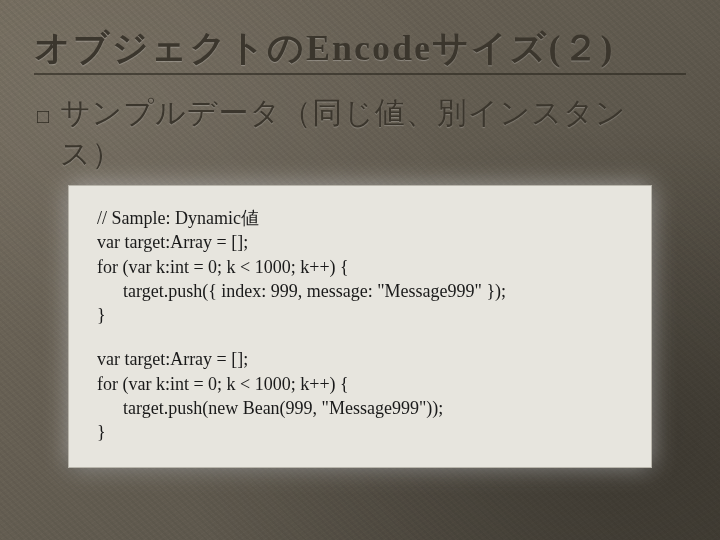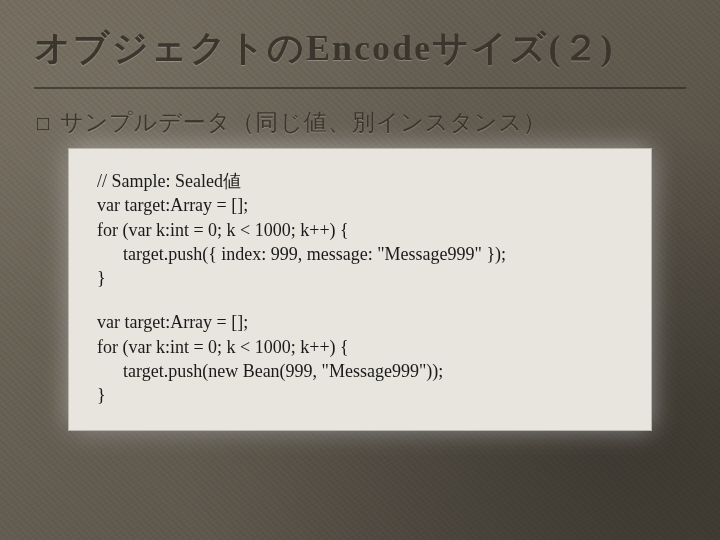--- a/index.html
+++ b/index.html
@@ -33,7 +33,6 @@
     font-size: 36px;
     color: #3b362d;
     letter-spacing: 2px;
-    padding-bottom: 14px;
     border-bottom: 2px solid rgba(40,36,28,0.6);
     text-shadow: 0 1px 1px rgba(255,255,255,0.25);
   }

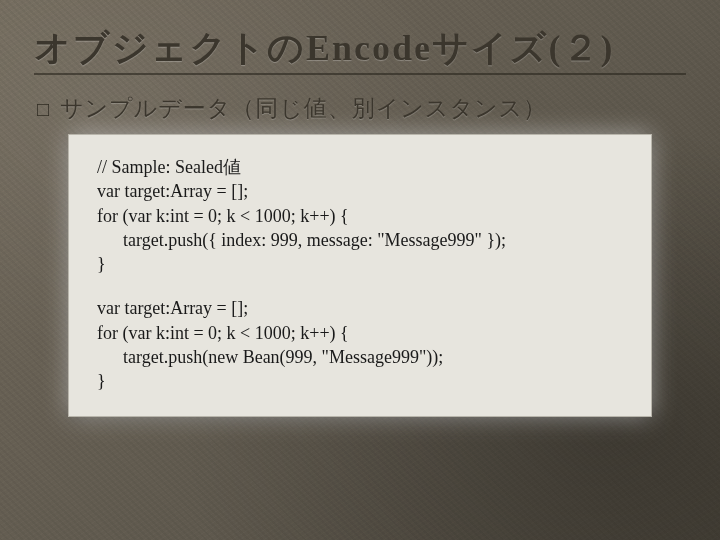--- a/index.html
+++ b/index.html
@@ -53,7 +53,7 @@
   }
   .bullet-text {
     font-family: "Times New Roman", "MS PMincho", "Hiragino Mincho Pro", serif;
-    font-size: 23px;
+    font-size: 30px;
     color: #3b362d;
     letter-spacing: 1px;
     text-shadow: 0 1px 1px rgba(255,255,255,0.22);

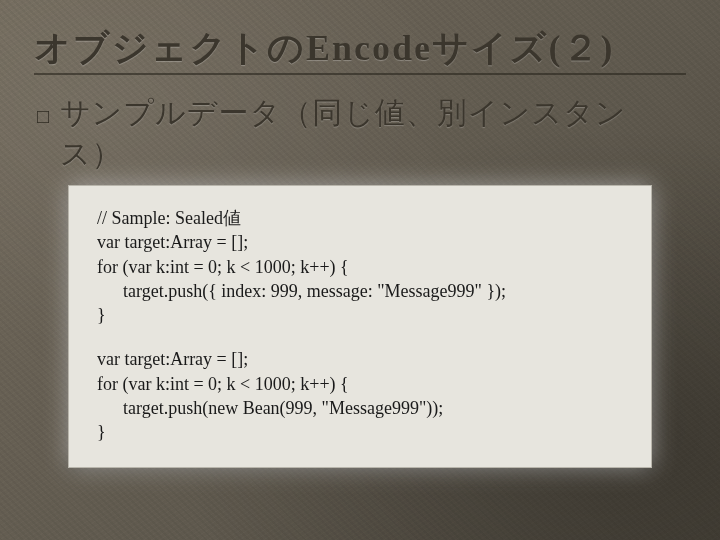--- a/index.html
+++ b/index.html
@@ -89,7 +89,7 @@
   <div class="code-panel">
 
     <div class="code-block">
-      <div class="code-line">// Sample: Sealed値</div>
+      <div class="code-line">// Sample: Dynamic値</div>
       <div class="code-line">var target:Array = [];</div>
       <div class="code-line">for (var k:int = 0; k &lt; 1000; k++) {</div>
       <div class="code-line indent">target.push({ index: 999, message: "Message999" });</div>

